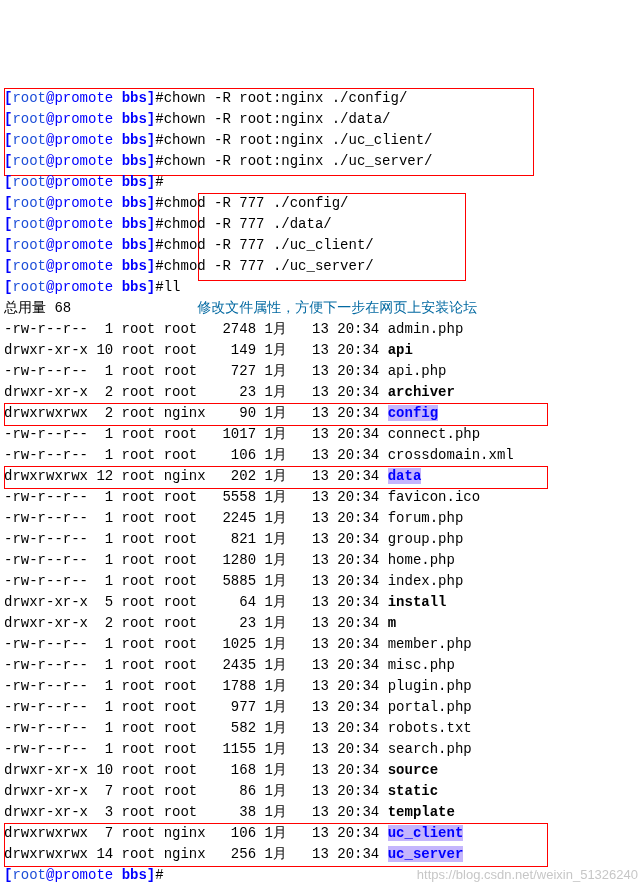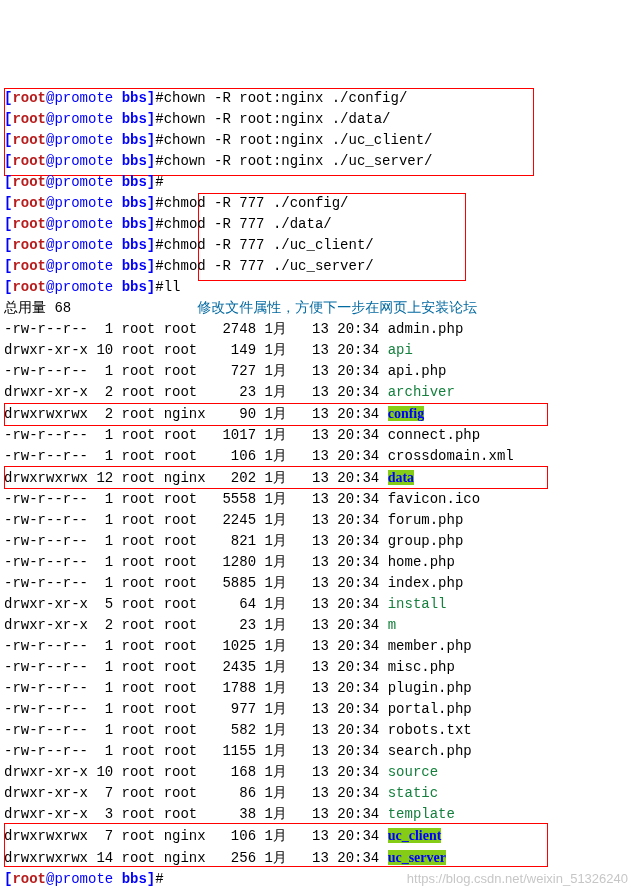--- a/index.html
+++ b/index.html
@@ -13,7 +13,7 @@
     position: relative;
   }
   .prompt-bracket { color: #0000ff; font-weight: bold; }
-  .prompt-user { color: #b91c1c; font-weight: bold; }
+  .prompt-user { color: #1d4ed8; font-weight: normal; }
   .prompt-host { color: #0000ff; font-weight: normal; }
   .prompt-dir { color: #0000ff; font-weight: bold; }
   .cmd { color: #000000; }

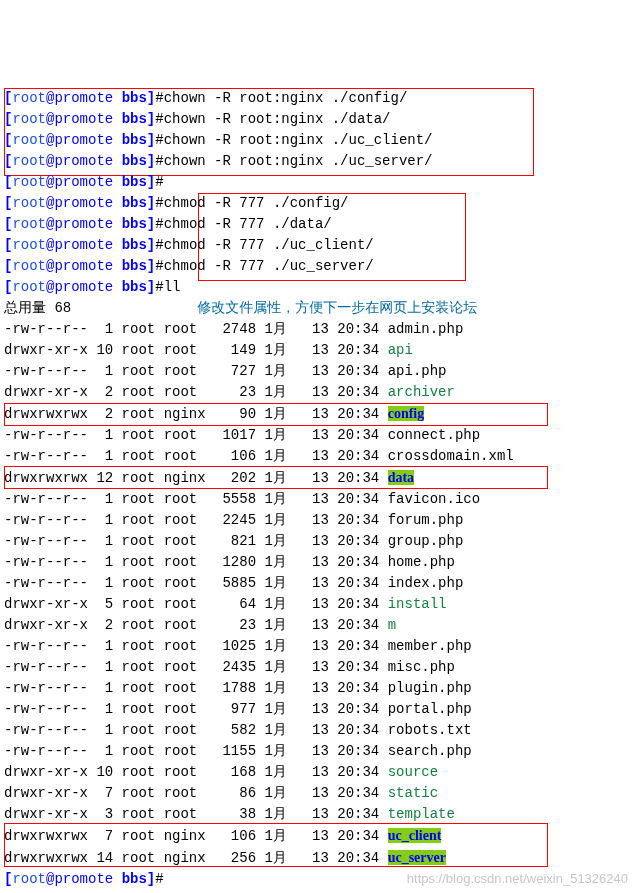--- a/index.html
+++ b/index.html
@@ -17,7 +17,7 @@
   .prompt-host { color: #0000ff; font-weight: normal; }
   .prompt-dir { color: #0000ff; font-weight: bold; }
   .cmd { color: #000000; }
-  .dir-blue { color: #15803d; font-weight: normal; }
+  .dir-blue { color: #000000; font-weight: bold; }
   .hl-green { background: #84cc16; color: #0000ff; font-weight: bold; font-family: Liberation Serif, serif; }
   .annotation { color: #0369a1; }
   .line { position: relative; }

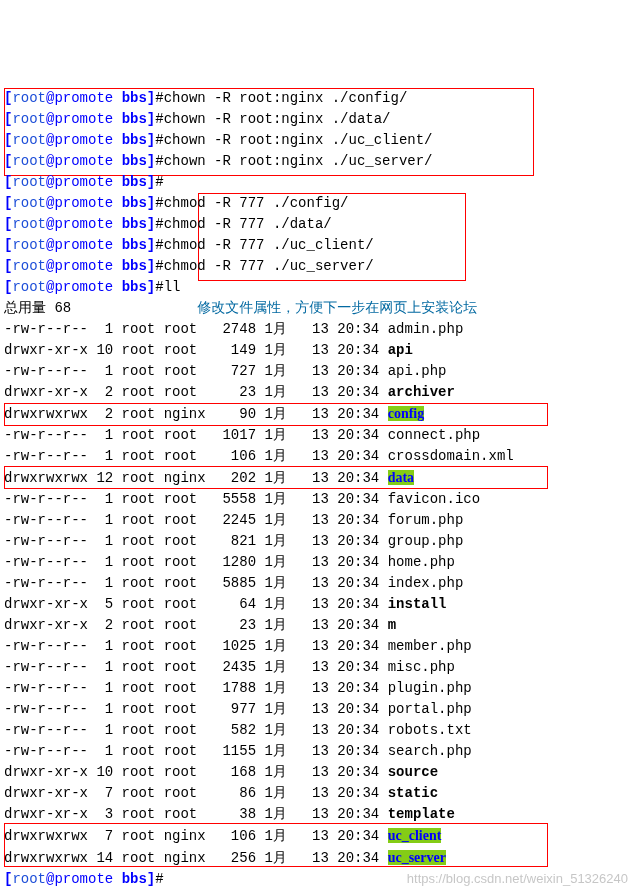--- a/index.html
+++ b/index.html
@@ -18,7 +18,7 @@
   .prompt-dir { color: #0000ff; font-weight: bold; }
   .cmd { color: #000000; }
   .dir-blue { color: #000000; font-weight: bold; }
-  .hl-green { background: #84cc16; color: #0000ff; font-weight: bold; font-family: Liberation Serif, serif; }
+  .hl-green { background: #c4b5fd; color: #0000ff; font-weight: bold; }
   .annotation { color: #0369a1; }
   .line { position: relative; }
   .box-red { border: 1px solid #ff0000; position: absolute; pointer-events: none; }

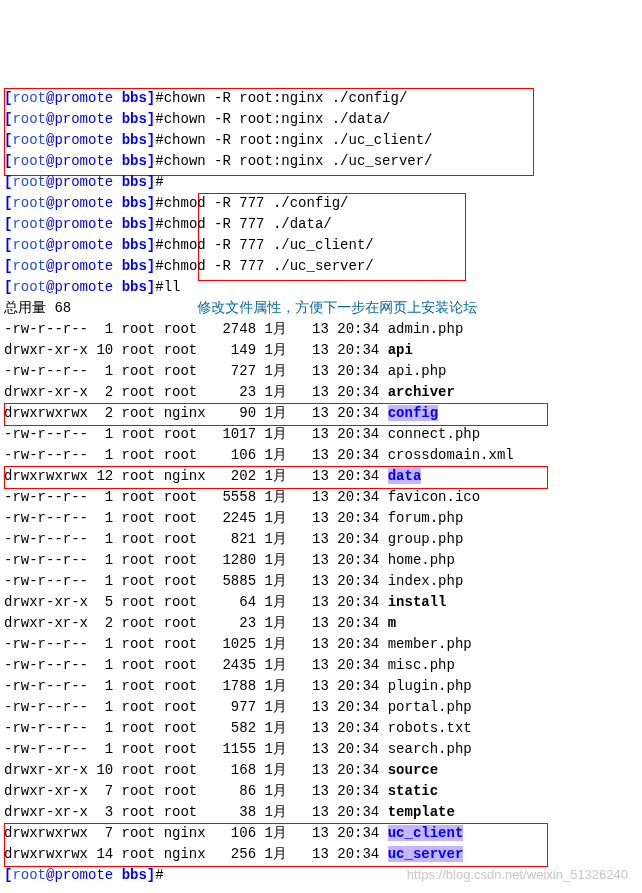--- a/index.html
+++ b/index.html
@@ -24,7 +24,7 @@
   .box-red { border: 1px solid #ff0000; position: absolute; pointer-events: none; }
   .watermark {
     position: absolute;
-    right: 10px;
+    right: 0;
     color: rgba(128,128,128,0.45);
     font-family: Arial, sans-serif;
     font-size: 13px;

